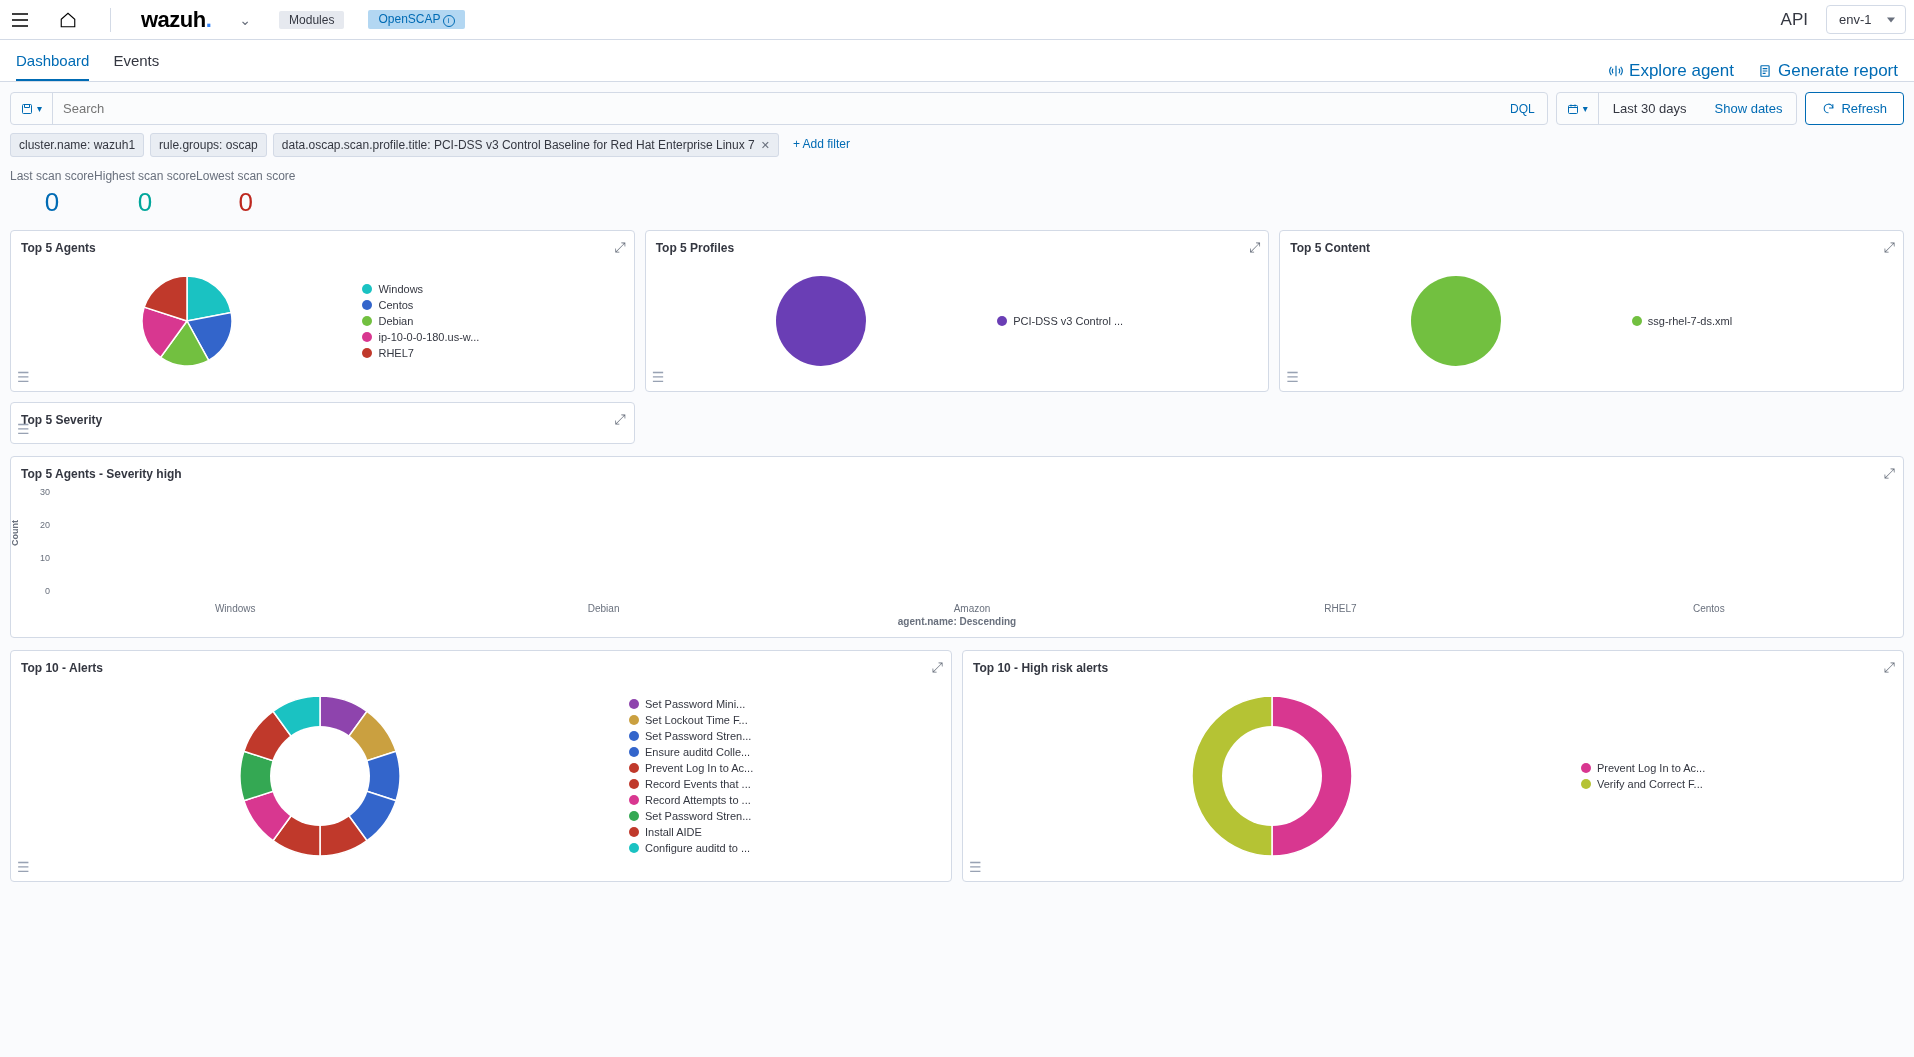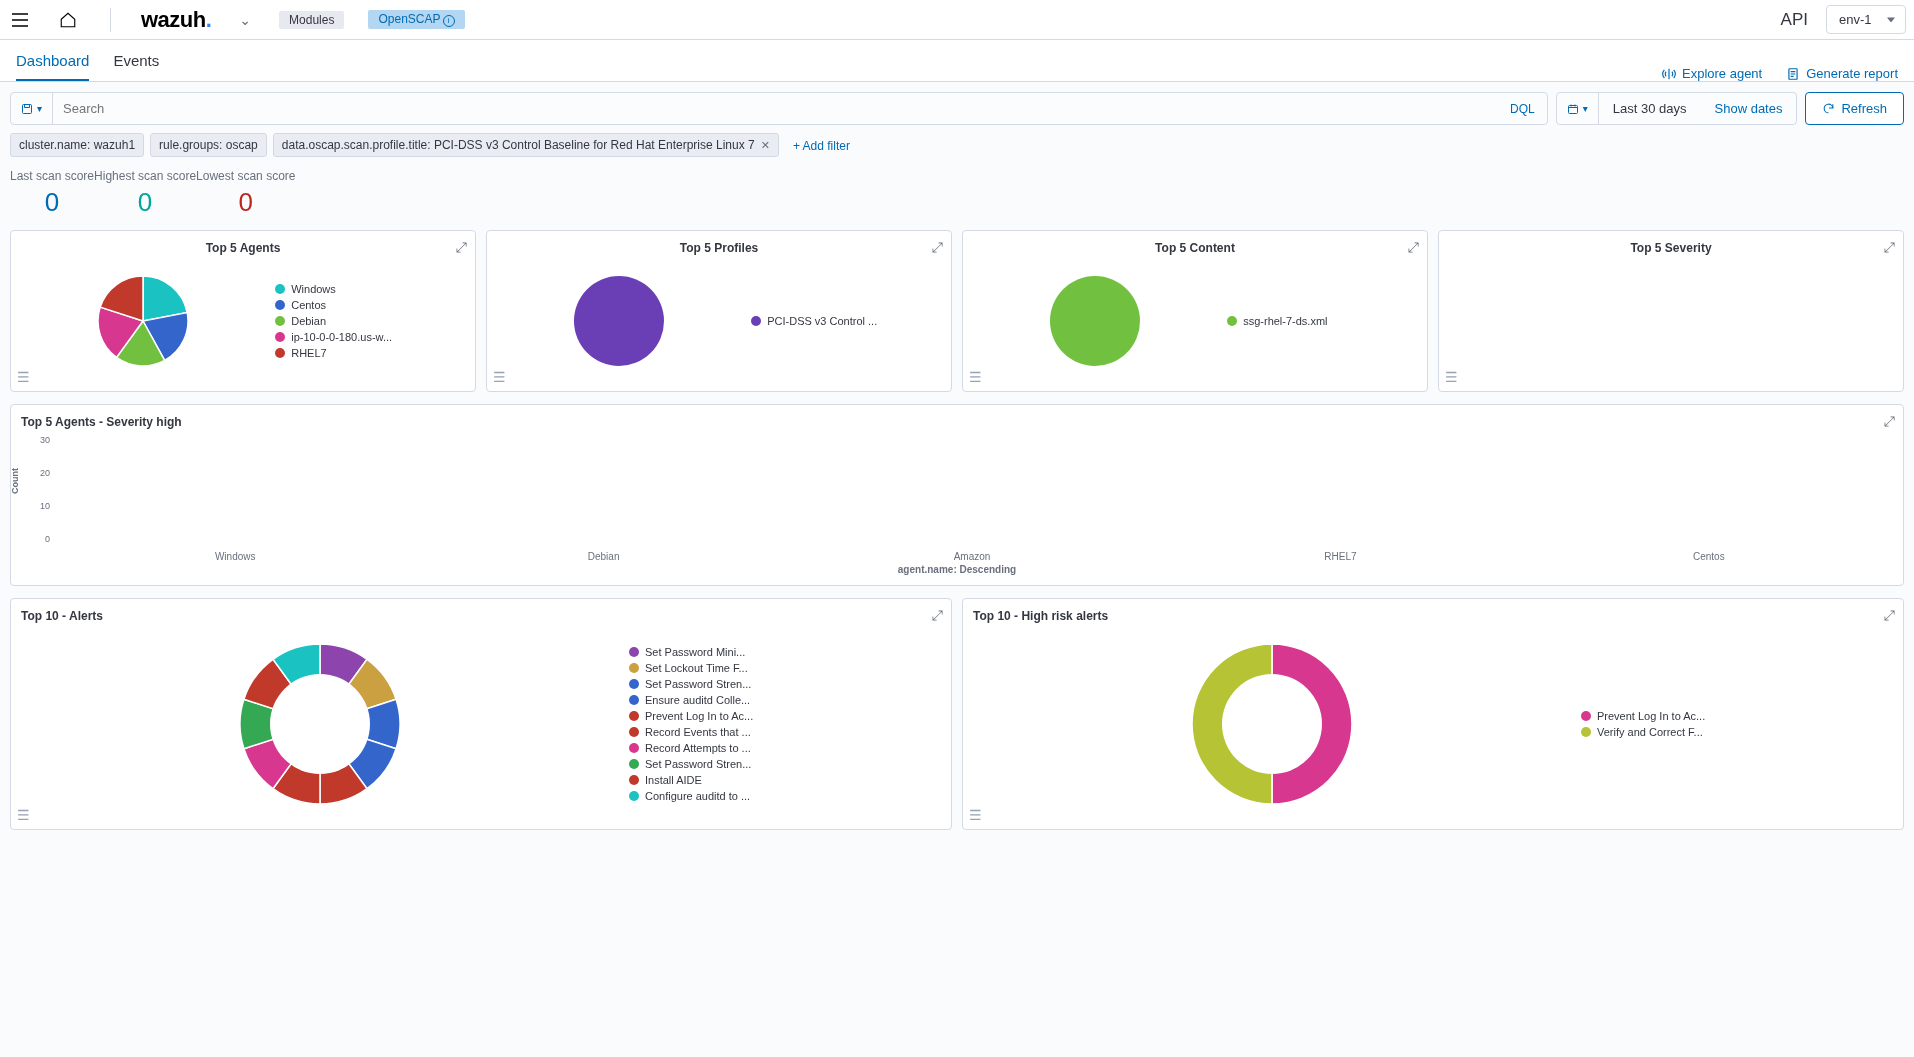--- a/index.html
+++ b/index.html
@@ -22,7 +22,7 @@
 .tab { padding: 10px 0; cursor: pointer; color: #343741; font-size: 15px; }
 .tab.active { color: #006bb4; border-bottom: 2px solid #006bb4; font-weight: 500;}
 .sub-actions { display: flex; gap: 24px; }
-.link-action { color: #006bb4; cursor: pointer; display: flex; align-items: center; gap: 6px; font-size: 13px;}
+.link-action { color: #006bb4; cursor: pointer; display: flex; align-items: center; gap: 6px; font-size: 17px;}
 .searchbar-row { display: flex; gap: 8px; padding: 10px 10px 0; align-items: stretch;}
 .search-group { flex: 1; display: flex; border: 1px solid #d3dae6; border-radius: 4px; background: #fbfcfd; align-items: center; }
 .search-prefix { padding: 0 10px; border-right: 1px solid #d3dae6; color: #006bb4; height: 100%; display: flex; align-items: center; cursor: pointer; gap: 4px;}

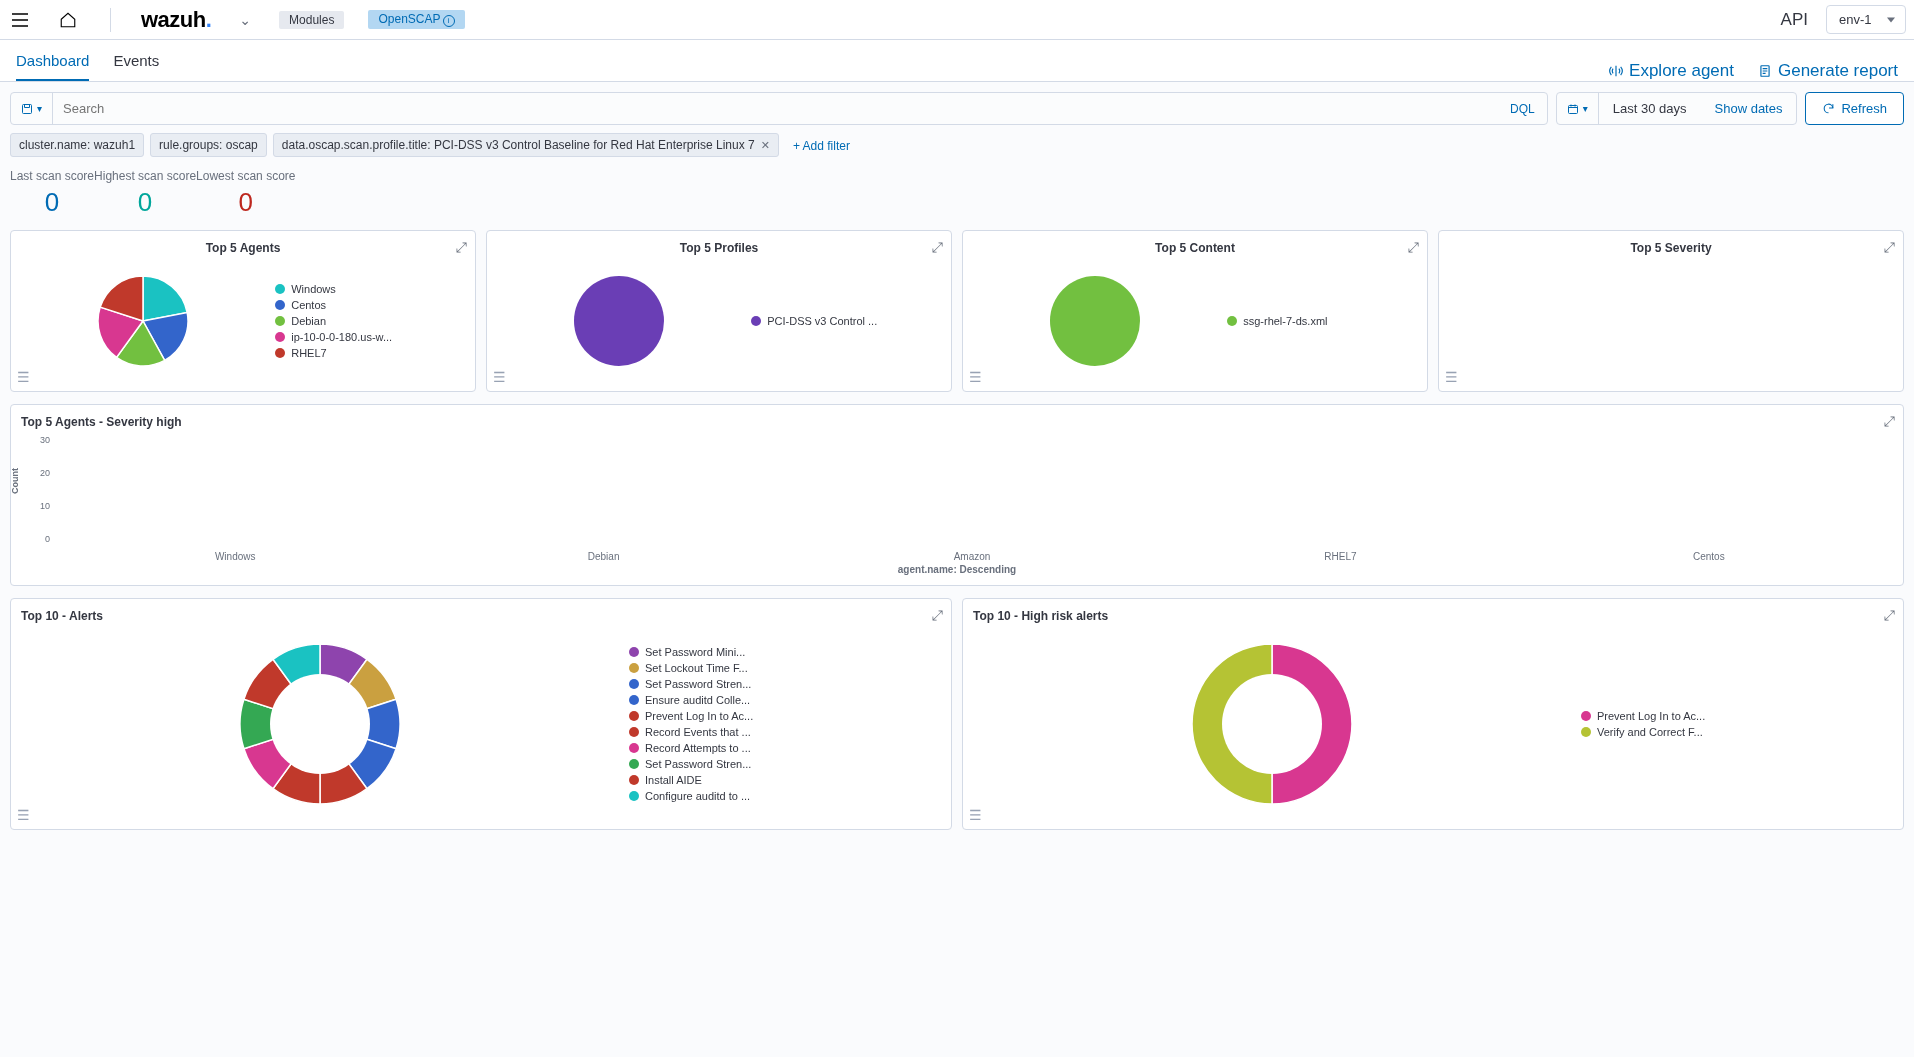--- a/index.html
+++ b/index.html
@@ -33,7 +33,7 @@
 .date-value { padding: 8px 14px; display: flex; align-items: center; text-align: right; }
 .show-dates { padding: 0 14px; color: #006bb4; cursor: pointer; display: flex; align-items: center;}
 .refresh-btn { border: 1px solid #006bb4; color: #006bb4; background: #fff; padding: 0 16px; border-radius: 4px; display: flex; align-items: center; gap: 6px; cursor: pointer; font-size: 13px;}
-.filter-row { display: flex; gap: 6px; padding: 8px 10px 12px; align-items: flex-end; flex-wrap: wrap;}
+.filter-row { display: flex; gap: 6px; padding: 8px 10px 12px; align-items: flex-start; flex-wrap: wrap;}
 .filter-pill { border: 1px solid #d3dae6; background: #e9edf3; padding: 4px 8px; border-radius: 3px; font-size: 12px; display: flex; align-items: center; gap: 6px; cursor: pointer;}
 .filter-pill .close { color: #69707d; cursor: pointer; font-size: 11px;}
 .add-filter { color: #006bb4; cursor: pointer; padding: 4px 8px; font-size: 12px;}

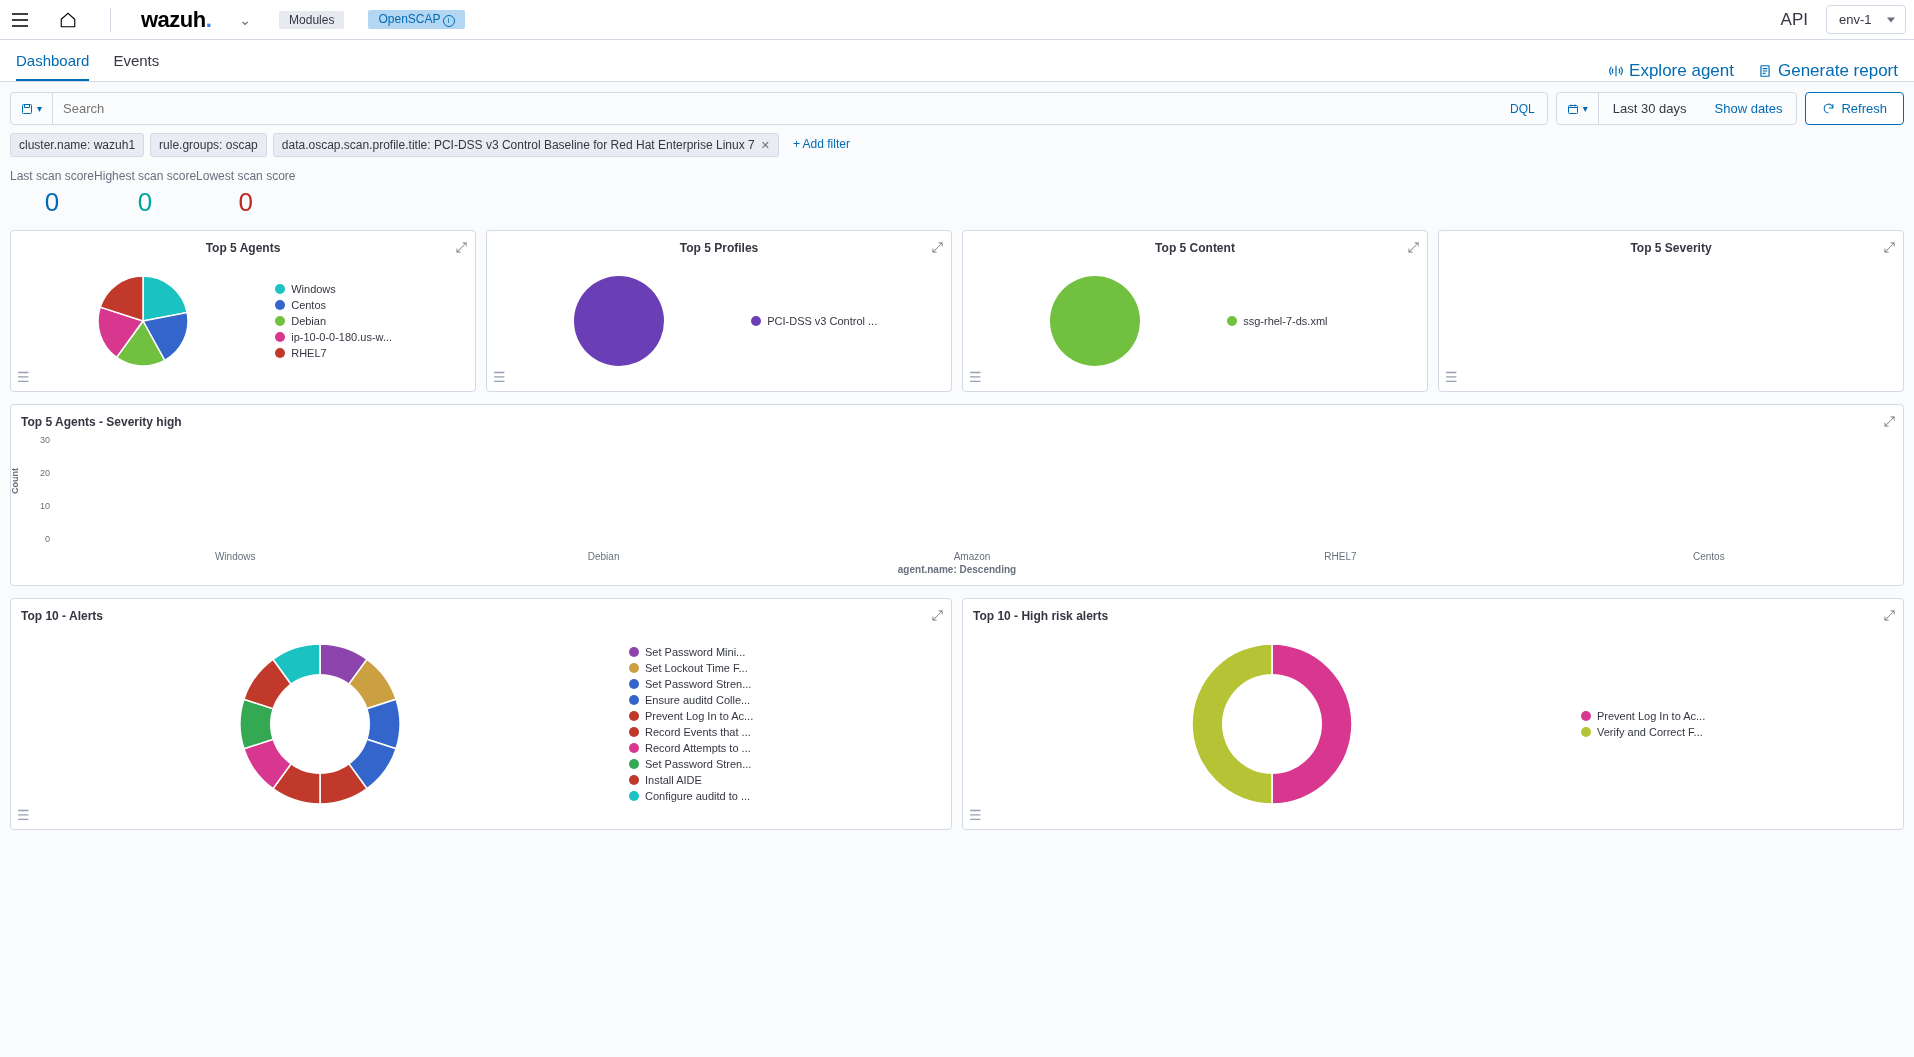--- a/index.html
+++ b/index.html
@@ -42,7 +42,7 @@
 .score-label { font-size: 12px; color: #69707d; margin-bottom: 4px;}
 .score-value { font-size: 26px; font-weight: 400;}
 .panels { padding: 0 10px; display: flex; flex-direction: column; gap: 12px; }
-.row4 { display: grid; grid-template-columns: repeat(4, 1fr); gap: 10px; text-align: center; }
+.row4 { display: grid; grid-template-columns: repeat(3, 1fr); gap: 10px; }
 .row2 { display: grid; grid-template-columns: repeat(2, 1fr); gap: 10px; }
 .panel { border: 1px solid #d3dae6; border-radius: 4px; background: #fff; padding: 10px; position: relative; }
 .panel-title { font-size: 12px; font-weight: 600; margin-bottom: 6px;}

